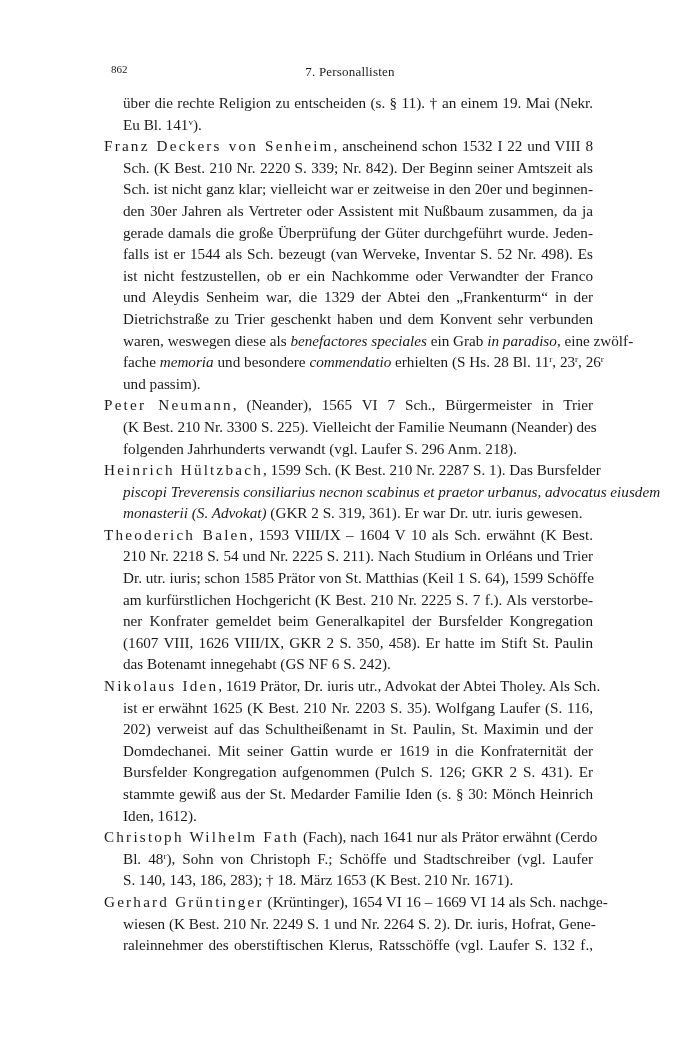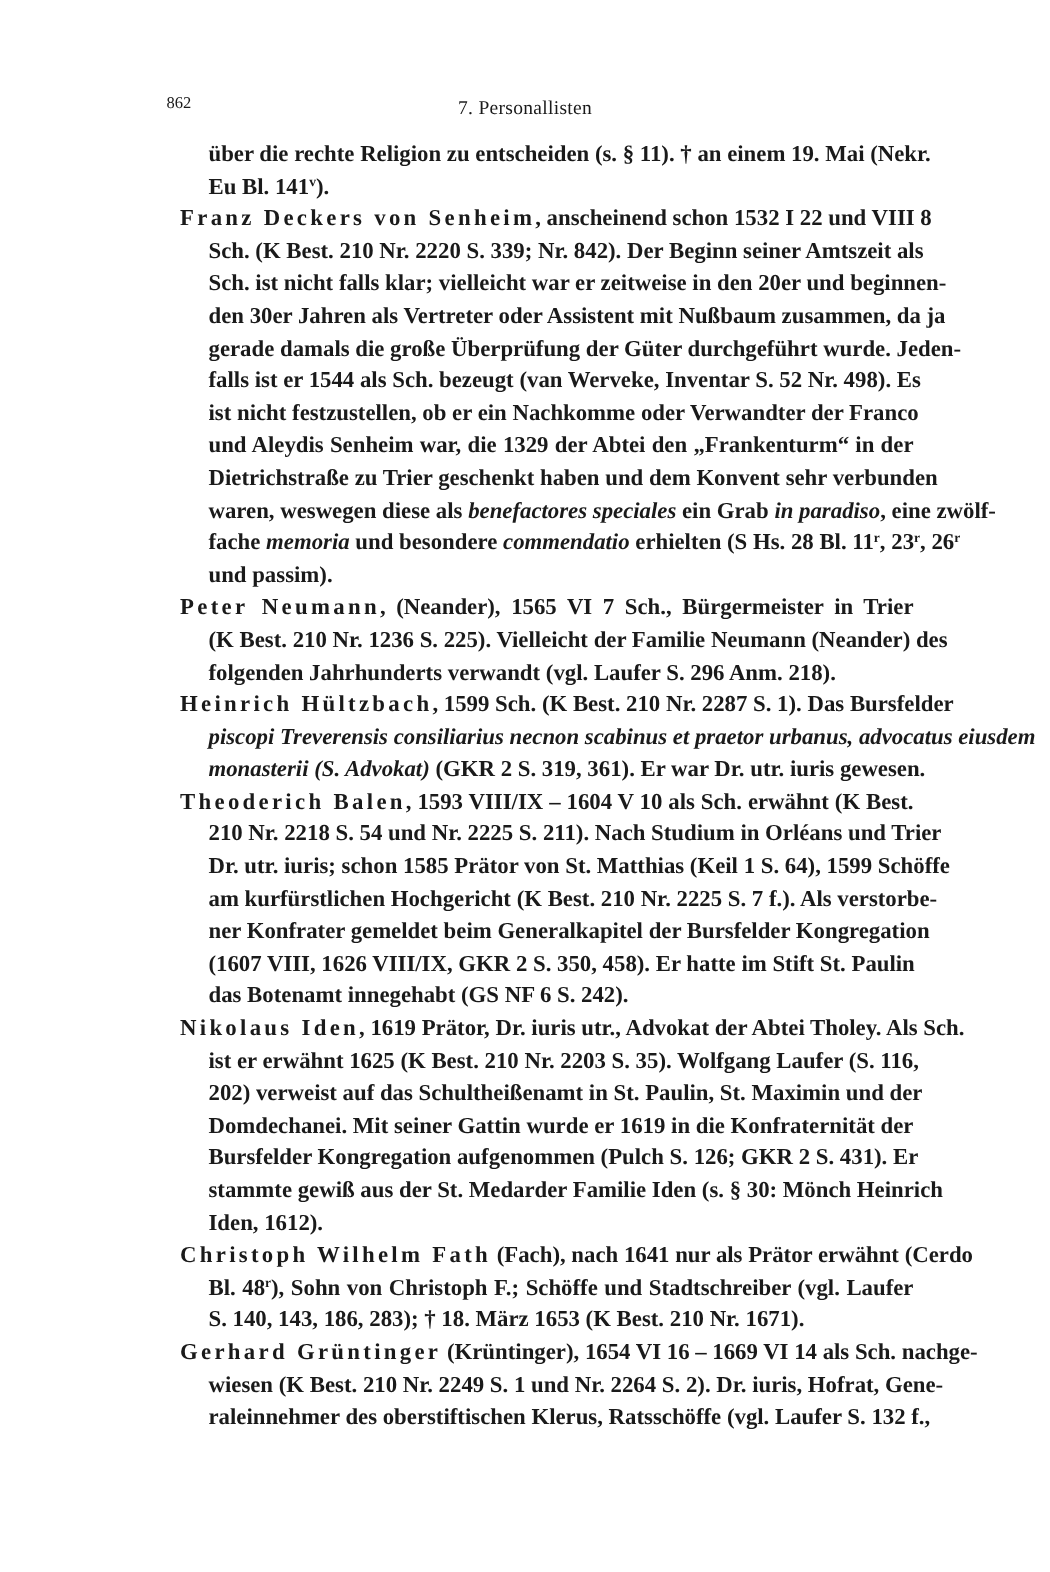--- a/index.html
+++ b/index.html
@@ -7,7 +7,7 @@
          font-family:"Liberation Serif","DejaVu Serif",serif; color:#1a1a1a; }
   .pagenum { position:absolute; left:111px; top:63px; font-size:11px; }
   .runhead { position:absolute; left:0; width:700px; top:64px; text-align:center; font-size:13px; letter-spacing:0.2px; }
-  .body { position:absolute; left:120px; top:92px; width:489px; font-size:15.2px; line-height:21.6px;font-weight:bold; }
+  .body { position:absolute; left:104px; top:92px; width:489px; font-size:15.2px; line-height:21.6px; }
   .line { display:block; white-space:nowrap; text-align:justify; text-align-last:justify; height:21.6px; overflow:visible; }
   .line.ind { padding-left:19px; }
   .line.last { text-align-last:left; }

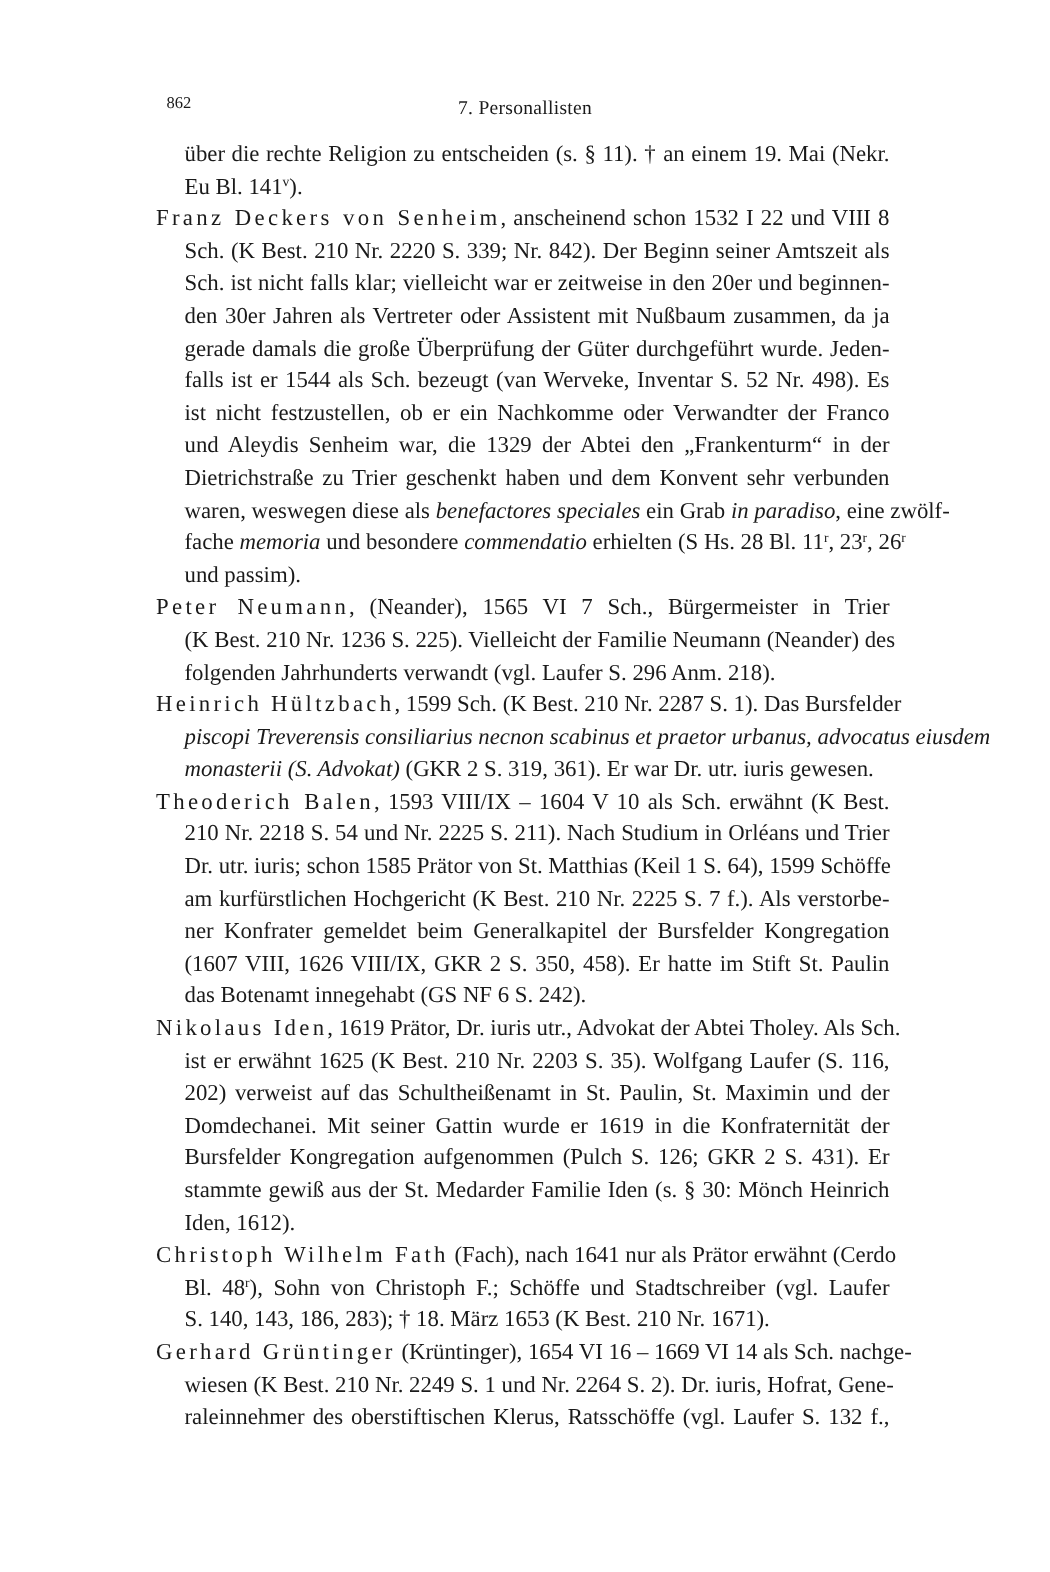--- a/index.html
+++ b/index.html
@@ -29,7 +29,7 @@
     <div>
       <span class="line"><span class="name">Franz Deckers von Senheim</span>, anscheinend schon 1532 I 22 und VIII 8</span>
       <span class="line ind">Sch. (K Best. 210 Nr. 2220 S. 339; Nr. 842). Der Beginn seiner Amtszeit als</span>
-      <span class="line ind">Sch. ist nicht falls klar; vielleicht war er zeitweise in den 20er und beginnen-</span>
+      <span class="line ind">Sch. ist nicht ganz klar; vielleicht war er zeitweise in den 20er und beginnen-</span>
       <span class="line ind">den 30er Jahren als Vertreter oder Assistent mit Nußbaum zusammen, da ja</span>
       <span class="line ind">gerade damals die große Überprüfung der Güter durchgeführt wurde. Jeden-</span>
       <span class="line ind">falls ist er 1544 als Sch. bezeugt (van Werveke, Inventar S. 52 Nr. 498). Es</span>

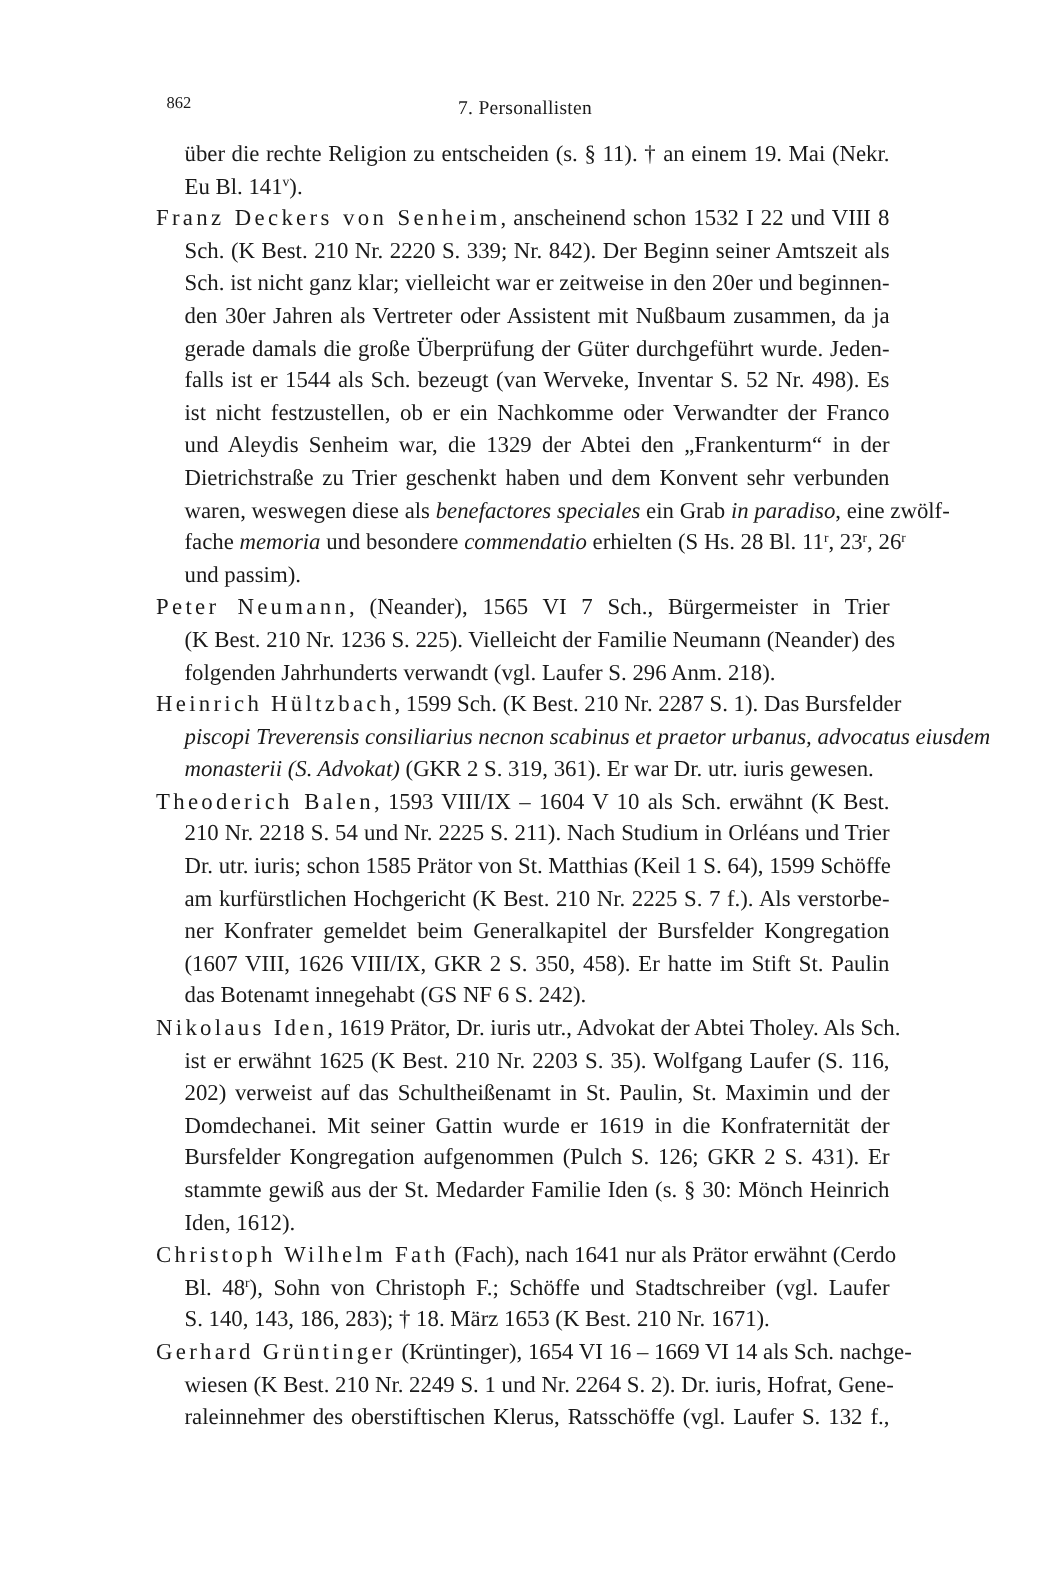--- a/index.html
+++ b/index.html
@@ -42,7 +42,7 @@
     </div>
     <div>
       <span class="line"><span class="name">Peter Neumann</span>, (Neander), 1565 VI 7 Sch., Bürgermeister in Trier</span>
-      <span class="line ind">(K Best. 210 Nr. 1236 S. 225). Vielleicht der Familie Neumann (Neander) des</span>
+      <span class="line ind">(K Best. 210 Nr. 3300 S. 225). Vielleicht der Familie Neumann (Neander) des</span>
       <span class="line ind last">folgenden Jahrhunderts verwandt (vgl. Laufer S. 296 Anm. 218).</span>
     </div>
     <div>

